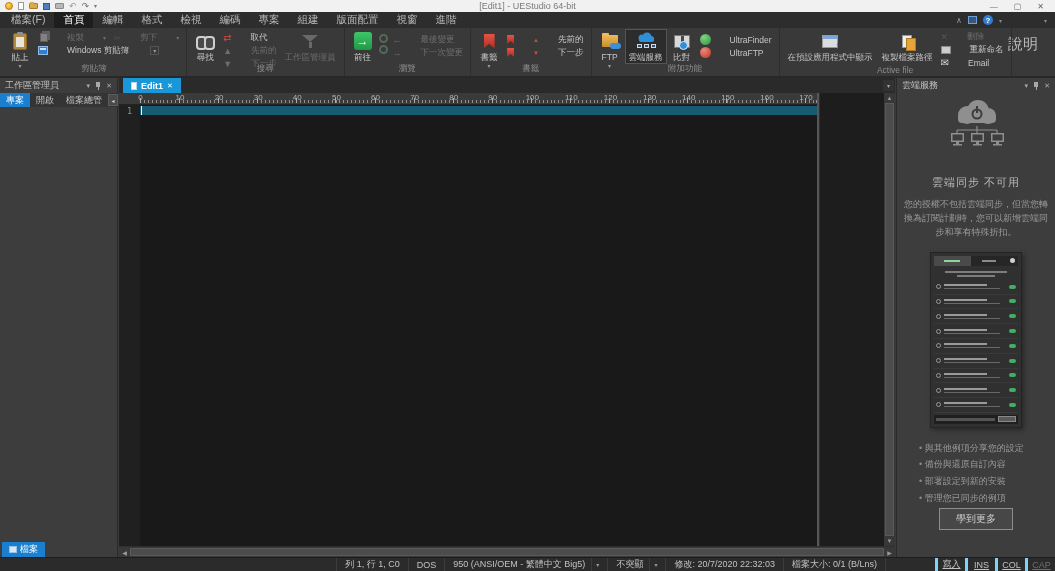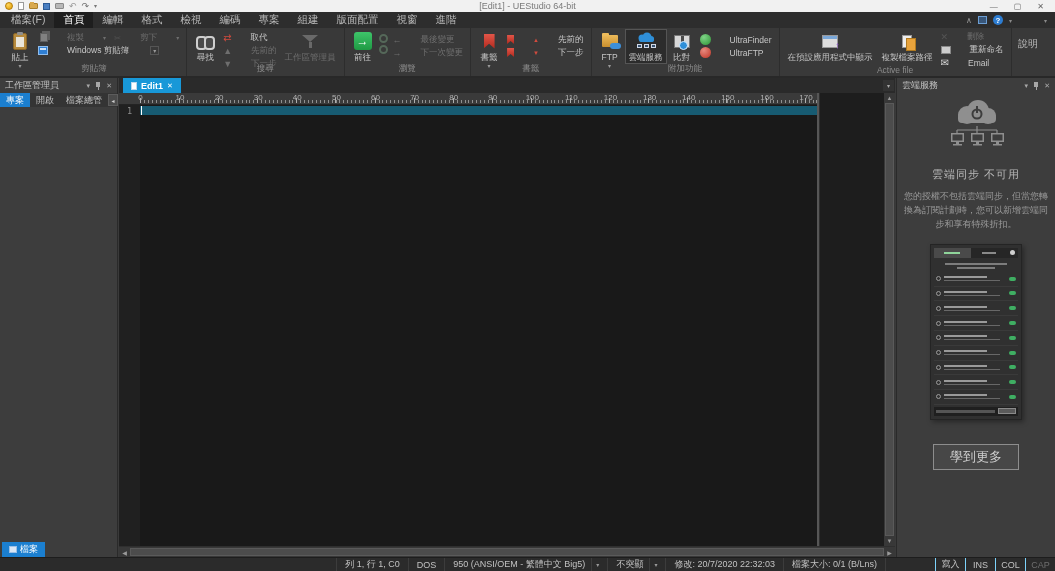--- a/index.html
+++ b/index.html
@@ -31,7 +31,7 @@
   .layout-ic { width:9px; height:8px; background:#39577a; border:1px solid #6d9fd4; }
   .help-ic { width:10px; height:10px; border-radius:50%; background:#2d7dd2; color:#fff; font-size:8px; font-weight:bold; display:flex; align-items:center; justify-content:center; }
   .mb-caret { color:#8a8a8a; font-size:6px; }
-  .mb-help-label { color:#b9b9b9; font-size:10px;margin-top:48px; }
+  .mb-help-label { color:#b9b9b9; font-size:15px;margin-top:48px; }
 
   
   .ribbon { height:50px; background:#393939; border-bottom:2px solid #282828; display:flex; padding-left:2px; }

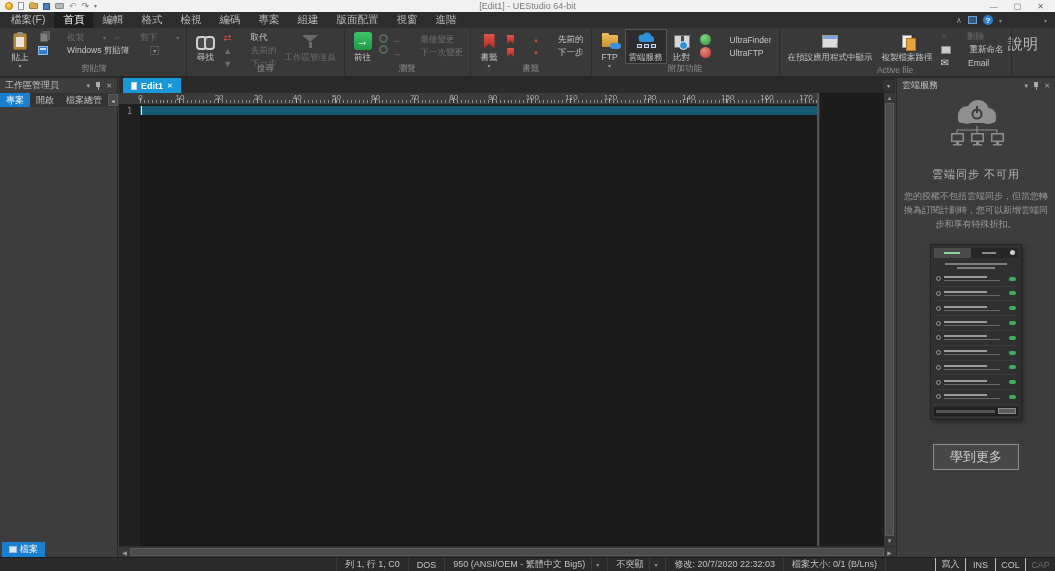--- a/index.html
+++ b/index.html
@@ -134,7 +134,7 @@
 
   
   .rp-body { flex:1; padding:6px 6px 0; display:flex; flex-direction:column; align-items:center; overflow:hidden; }
-  .rp-heading { font-size:11px; color:#b8b8b8; margin:12px 0 8px; letter-spacing:1px; white-space:nowrap; }
+  .rp-heading { font-size:11px; color:#b8b8b8; margin:20px 0 8px; letter-spacing:1px; white-space:nowrap; }
   .rp-para { font-size:9px; color:#9a9a9a; line-height:1.55; text-align:center; width:146px; }
   .rp-card { width:92px; height:176px; background:#303030; border:1px solid #242424; box-shadow:2px 2px 5px rgba(0,0,0,.35); margin:12px 0 10px; display:flex; flex-direction:column; padding:3px; flex:0 0 auto; }
   .card-tabs { height:10px; display:flex; align-items:center; background:#262626; margin-bottom:3px; }

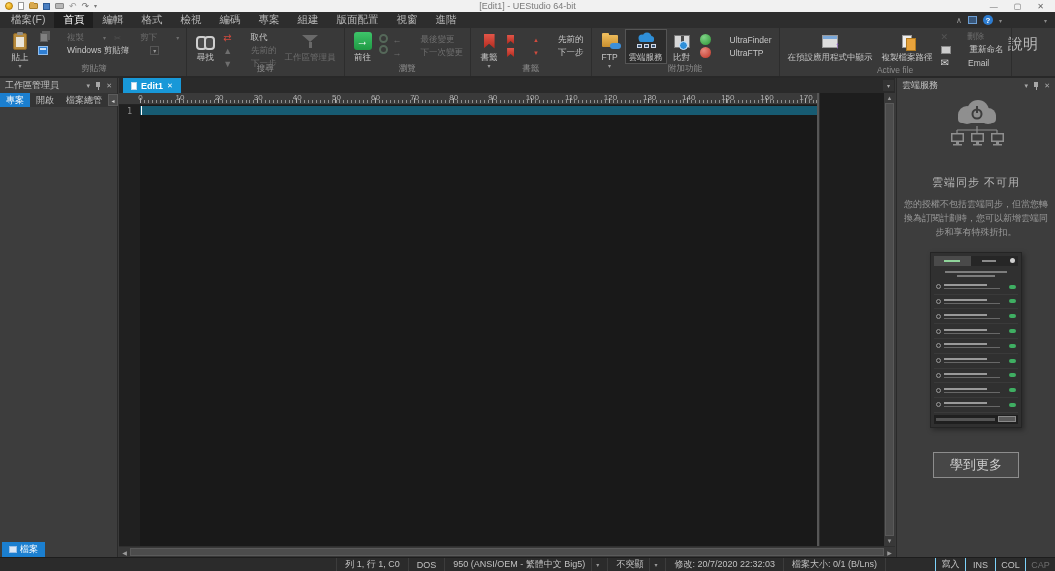--- a/index.html
+++ b/index.html
@@ -635,6 +635,12 @@
           <span class="cf-btn"></span>
         </div>
     </div>
+    <div class="rp-bullets">
+        <div class="bullet">與其他例項分享您的設定</div>
+        <div class="bullet">備份與還原自訂內容</div>
+        <div class="bullet">部署設定到新的安裝</div>
+        <div class="bullet">管理您已同步的例項</div>
+      </div>
     <div class="rp-btn">學到更多</div>
   </div>
 </div>

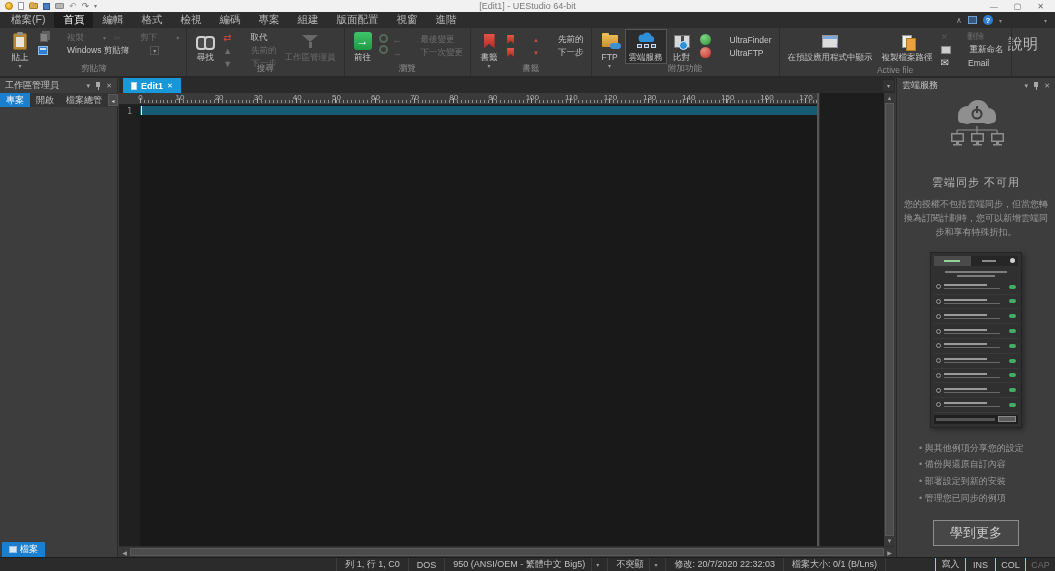--- a/index.html
+++ b/index.html
@@ -158,7 +158,7 @@
   .cf-btn { width:18px; height:6px; background:#5a5a5a; border:1px solid #8a8a8a; margin-left:3px; }
   .rp-bullets { align-self:stretch; margin:2px 0 0 16px; font-size:9px; color:#9a9a9a; line-height:1.85; }
   .bullet::before { content:"• "; color:#8a8a8a; }
-  .rp-btn { margin:14px auto 0; padding:3px 16px; font-size:13px; color:#cfcfcf; background:#474747; border:1px solid #8d8d8d; }
+  .rp-btn { margin:2px auto 0; padding:3px 16px; font-size:10px; color:#cfcfcf; background:#474747; border:1px solid #8d8d8d; }
 
   
   .statusbar { position:absolute; left:0; right:0; bottom:0; height:14px; background:#2b2b2b; border-top:1px solid #1d1d1d; display:flex; align-items:stretch; font-size:9px; color:#c2c2c2; }

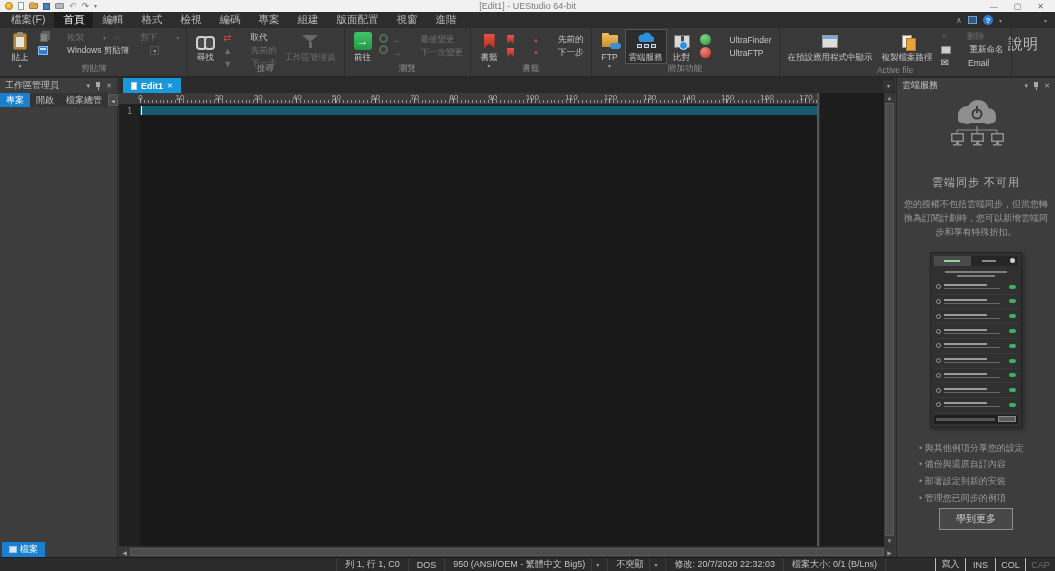--- a/index.html
+++ b/index.html
@@ -167,7 +167,7 @@
   .sb-caret { margin-left:6px; font-size:6px; color:#9a9a9a; border-left:1px solid #3c3c3c; padding-left:4px; align-self:stretch; display:flex; align-items:center; }
   .sb-gap { width:50px; border-left:1px solid #3c3c3c; }
   .sb-flags { display:flex; align-items:stretch; }
-  .sb-flag { min-width:30px; display:flex; align-items:center; justify-content:center; border-left:1px solid #7dd3fc; padding:0 4px; }
+  .sb-flag { min-width:30px; display:flex; align-items:center; justify-content:center; border-left:3px solid #7dd3fc; padding:0 4px;text-decoration:underline; }
   .sb-flag.dim { color:#6b6b6b; }
 </style>
 </head>

